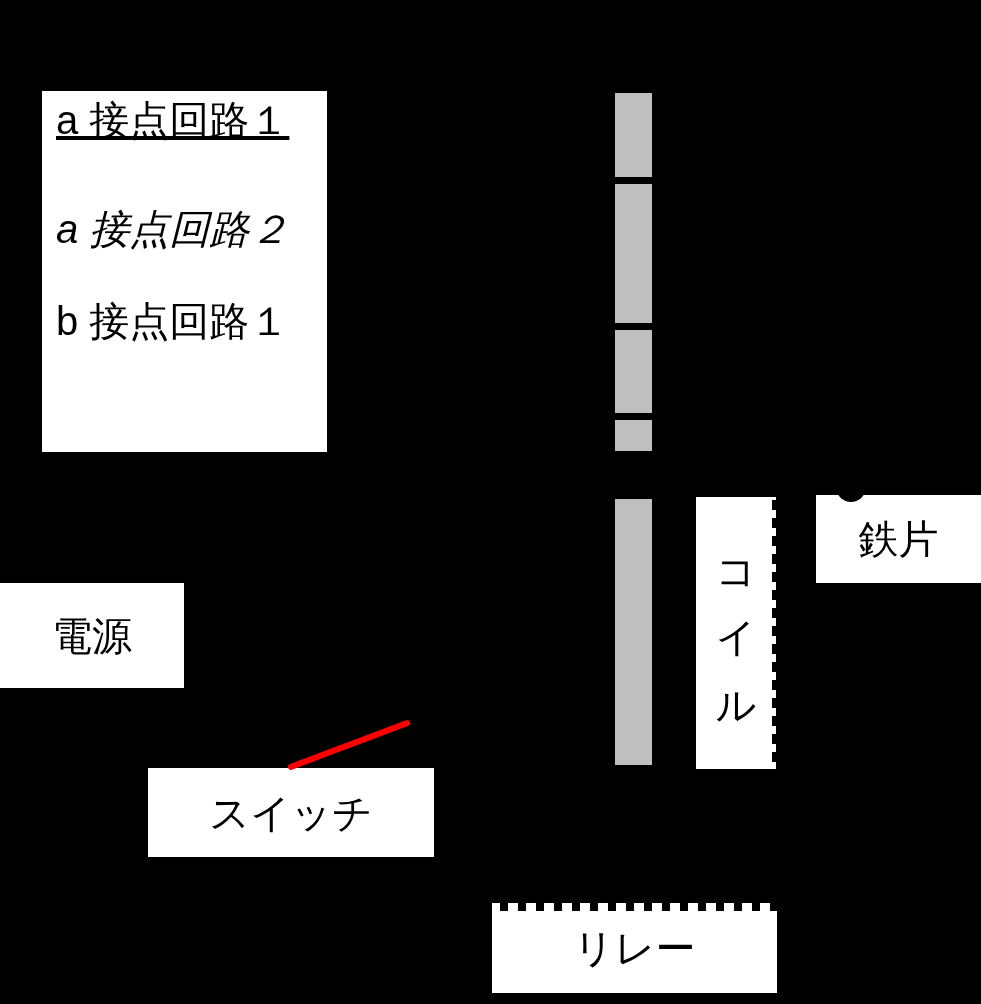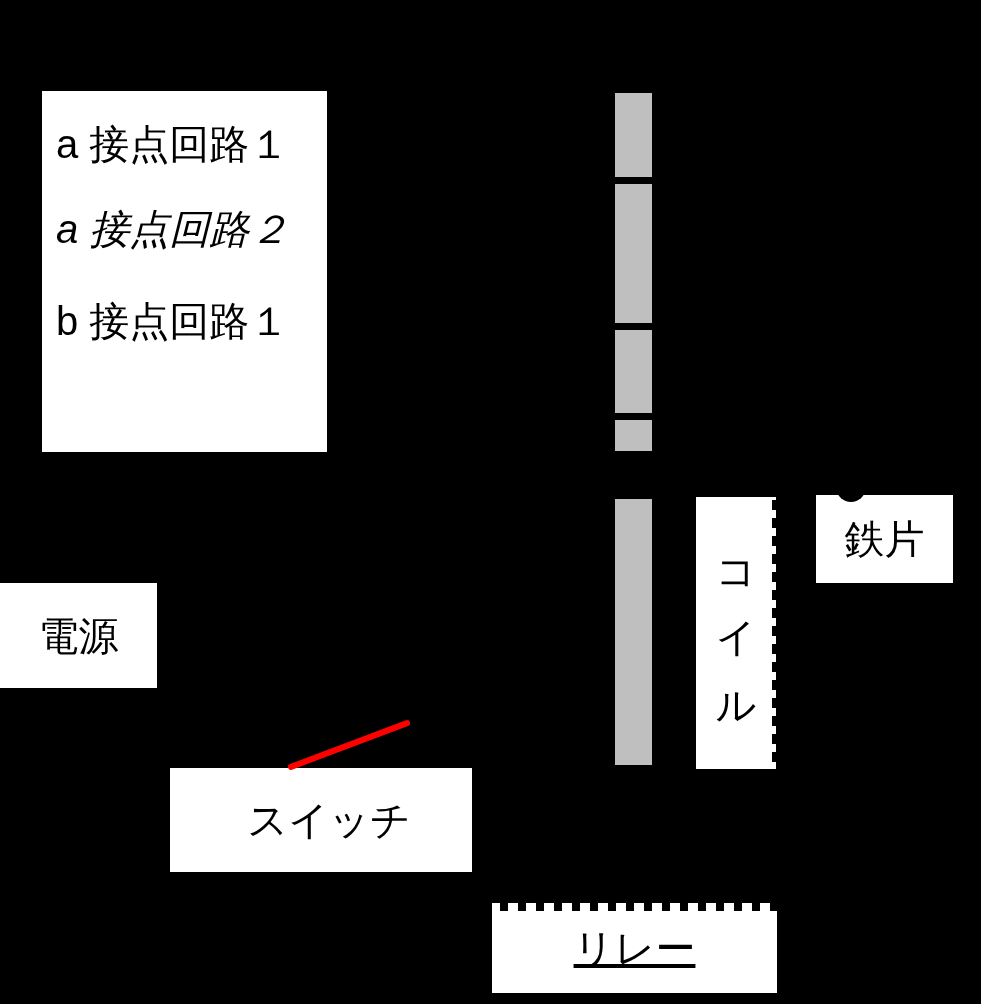--- a/index.html
+++ b/index.html
@@ -28,7 +28,7 @@
   
   .contact-box{left:42px;top:91px;width:285px;height:361px;display:block;}
   .cline{position:absolute;left:14px;height:42px;font-size:40px;white-space:nowrap;}
-  .cline.l1{top:32px;}
+  .cline.l1{top:8px;text-decoration:underline;}
   .cline.l2{top:117px;font-style:italic;}
   .cline.l3{top:209px;}
   .cline.l4{top:299px;}

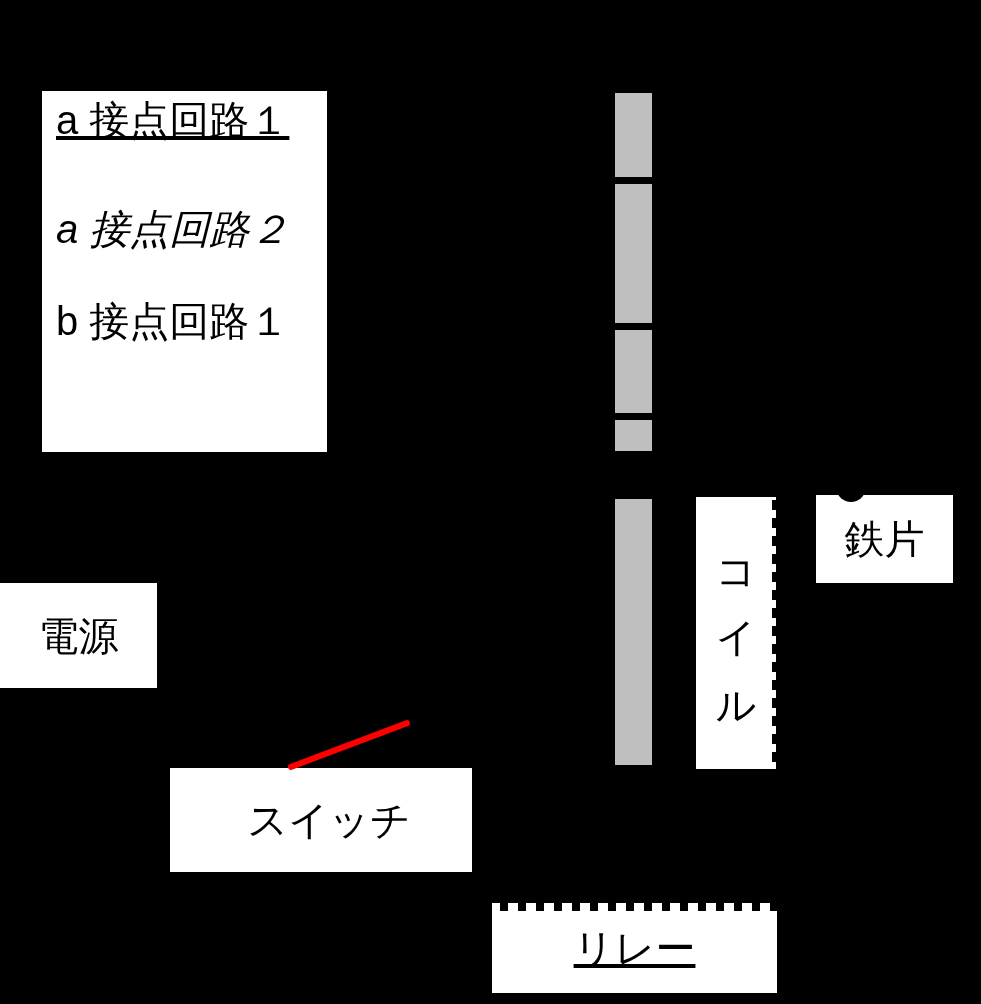--- a/index.html
+++ b/index.html
@@ -48,7 +48,7 @@
   .vchar.c2{top:119px;}
   .vchar.c3{top:187px;}
 
-  .iron-box{left:816px;top:495px;width:137px;height:88px;}
+  .iron-box{left:816px;top:495px;width:165px;height:88px;}
   .power-box{left:0px;top:583px;width:157px;height:105px;}
   .switch-box{left:170px;top:768px;width:286px;height:104px;padding-left:16px;}
   .relay-box{left:492px;top:903px;width:285px;height:90px;text-decoration:underline;}

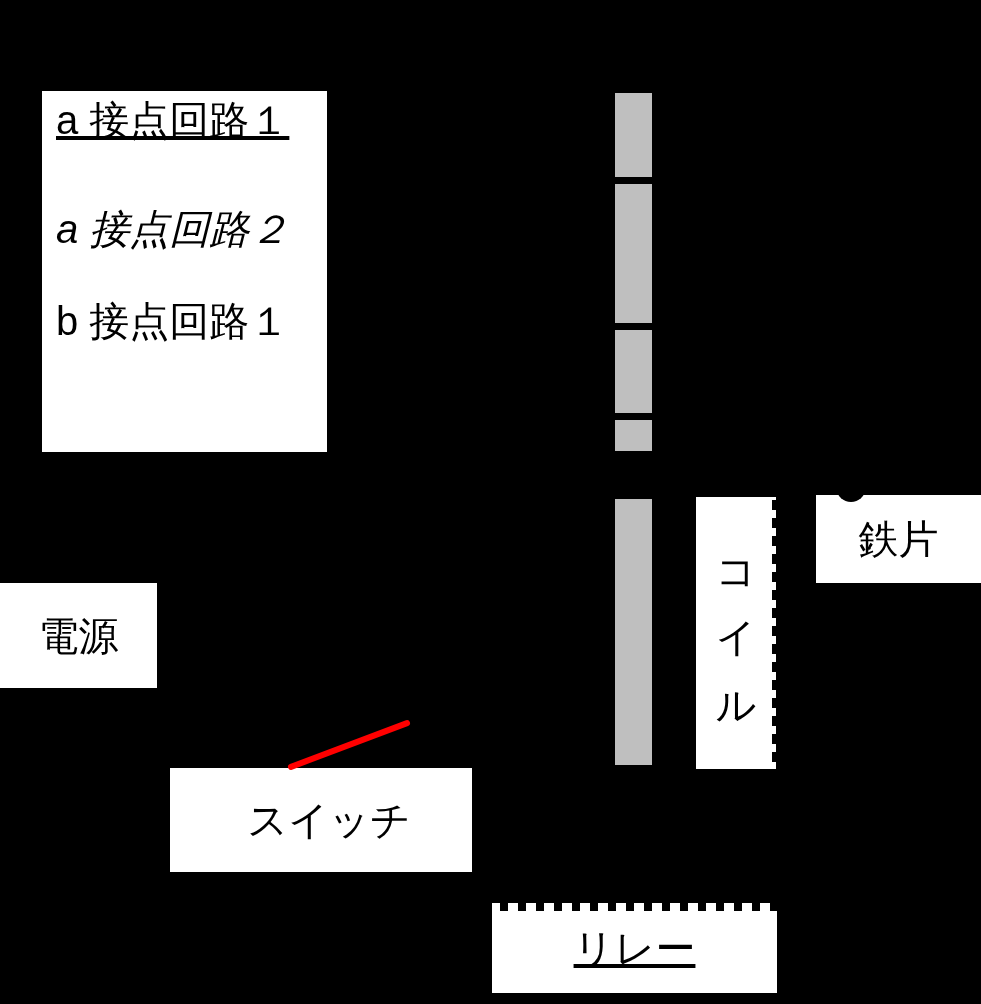--- a/index.html
+++ b/index.html
@@ -49,7 +49,7 @@
   .vchar.c3{top:187px;}
 
   .iron-box{left:816px;top:495px;width:165px;height:88px;}
-  .power-box{left:0px;top:583px;width:157px;height:105px;}
+  .power-box{left:0px;top:583px;width:184px;height:105px;}
   .switch-box{left:170px;top:768px;width:286px;height:104px;padding-left:16px;}
   .relay-box{left:492px;top:903px;width:285px;height:90px;text-decoration:underline;}
 

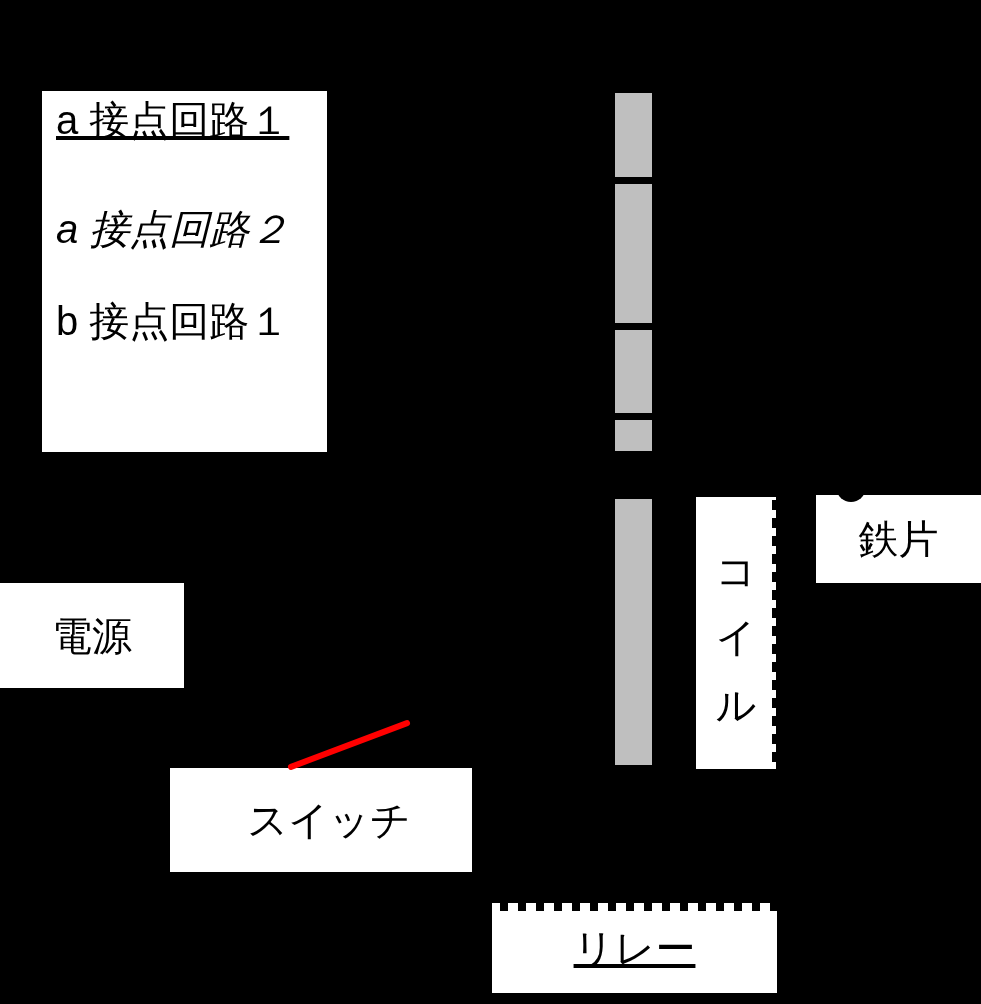--- a/index.html
+++ b/index.html
@@ -50,7 +50,7 @@
 
   .iron-box{left:816px;top:495px;width:165px;height:88px;}
   .power-box{left:0px;top:583px;width:184px;height:105px;}
-  .switch-box{left:170px;top:768px;width:286px;height:104px;padding-left:16px;}
+  .switch-box{left:148px;top:768px;width:286px;height:89px;}
   .relay-box{left:492px;top:903px;width:285px;height:90px;text-decoration:underline;}
 
   

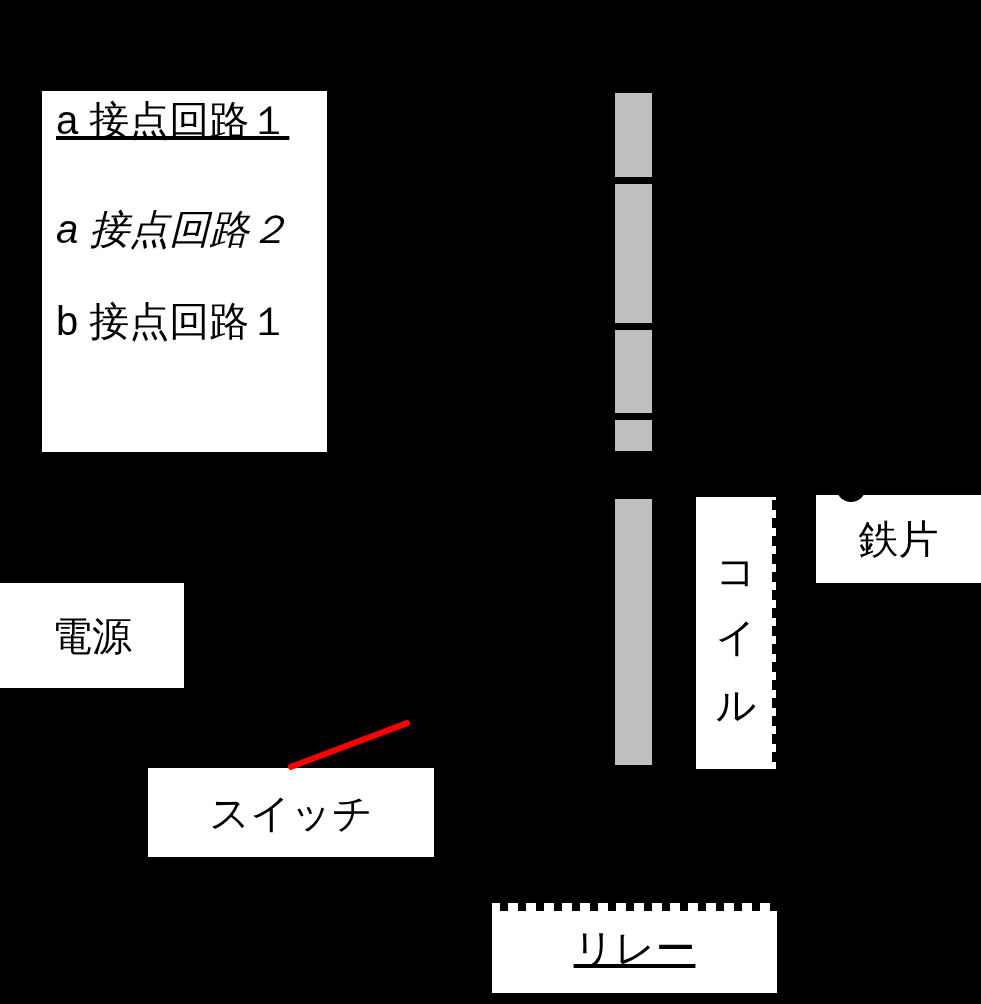--- a/index.html
+++ b/index.html
@@ -51,7 +51,7 @@
   .iron-box{left:816px;top:495px;width:165px;height:88px;}
   .power-box{left:0px;top:583px;width:184px;height:105px;}
   .switch-box{left:148px;top:768px;width:286px;height:89px;}
-  .relay-box{left:492px;top:903px;width:285px;height:90px;text-decoration:underline;}
+  .relay-box{left:492px;top:903px;width:285px;height:90px;}
 
   
   .dash-h{

